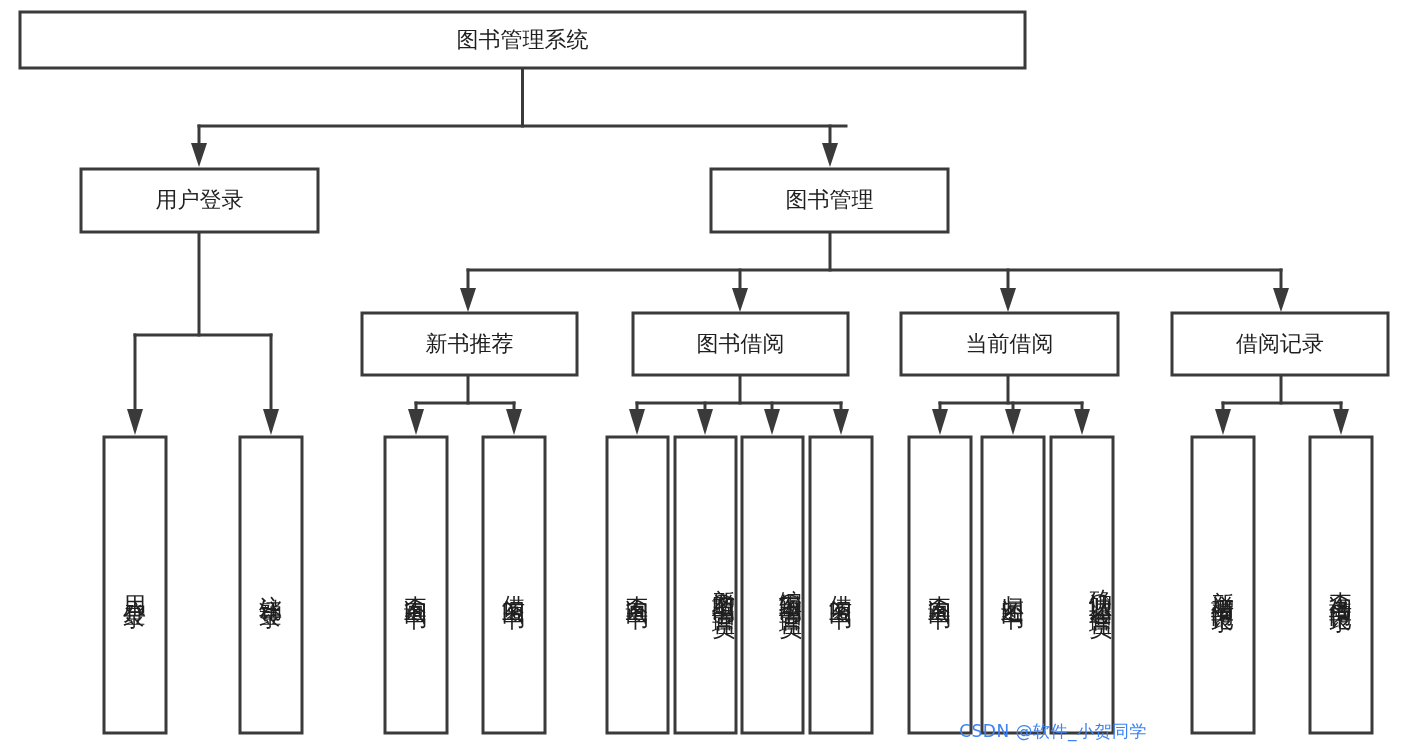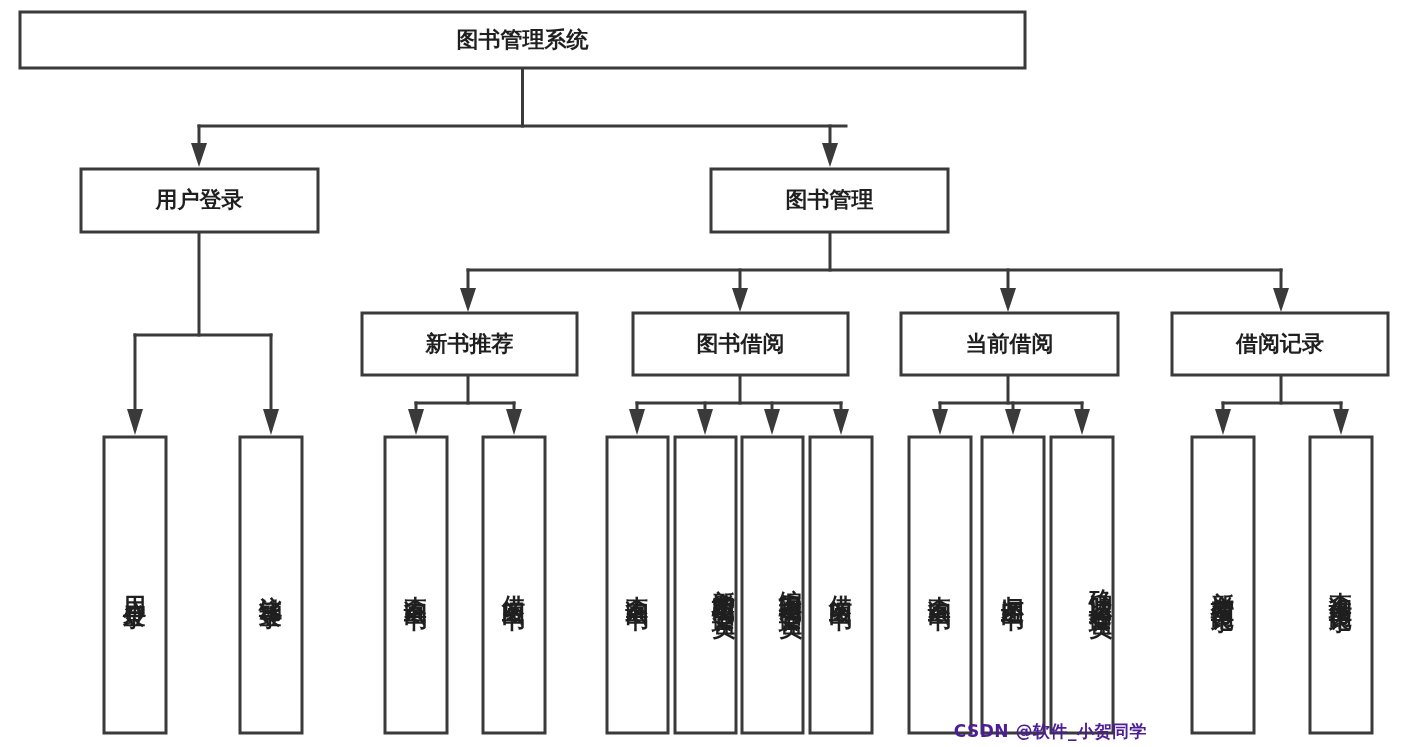--- a/index.html
+++ b/index.html
@@ -18,7 +18,6 @@
     width: 1155px;
     height: 747px;
     background: #ffffff;
-    font-weight: bold;
   }
   svg#tree-svg {
     position: absolute;

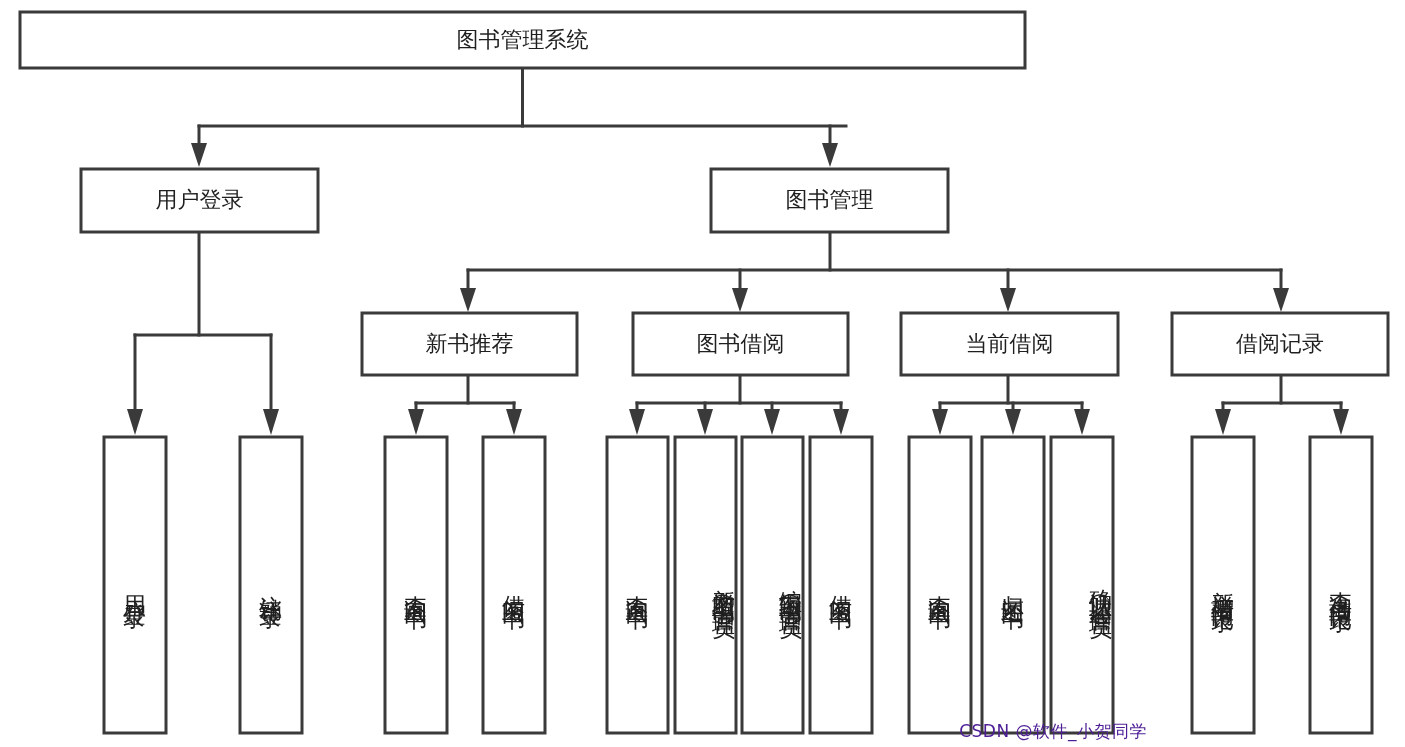--- a/index.html
+++ b/index.html
@@ -71,7 +71,7 @@
     bottom: 4px;
     font-family: "DejaVu Sans", "Liberation Sans", sans-serif;
     font-size: 17px;
-    color: #4c1d95;
+    color: #3b82f6;
     letter-spacing: 0.5px;
     white-space: nowrap;
   }

